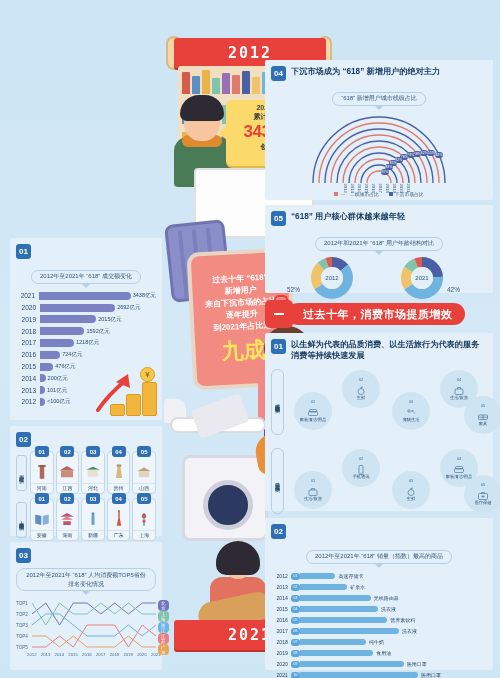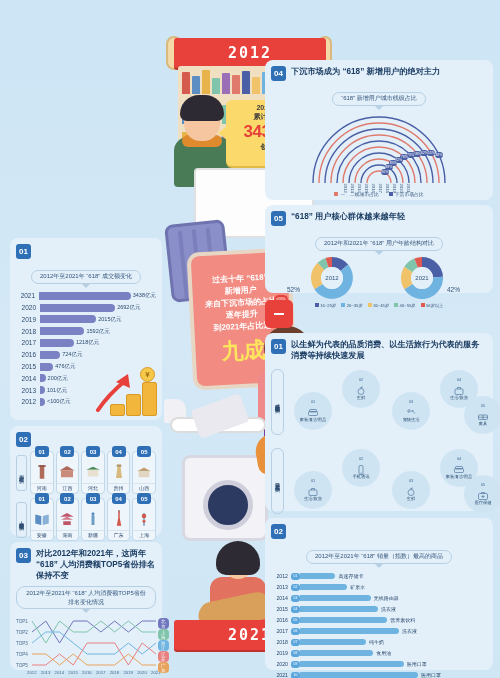--- a/index.html
+++ b/index.html
@@ -109,7 +109,7 @@
   }
 
   
-  .card { position:absolute; background:#e3f0fa; border-radius:8px; }
+  .card { position:absolute; background:#e3f0fa; border-radius:2px; }
   .num-badge {
     width:15px; height:15px; background:#2f6fb5; color:#fff; border-radius:3px;
     font-size:8px; display:flex; align-items:center; justify-content:center;

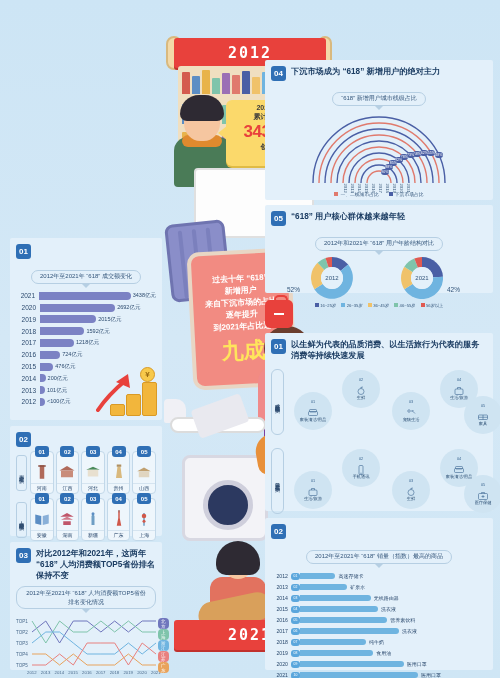--- a/index.html
+++ b/index.html
@@ -601,6 +601,7 @@
     <div class="sec-bag">
         <i></i>
       </div>
+    <div class="sec-pill">过去十年，消费市场提质增效</div>
   </div>
 
   <div class="card" style="left:265px; top:333px; width:228px; height:178px; padding:6px;">

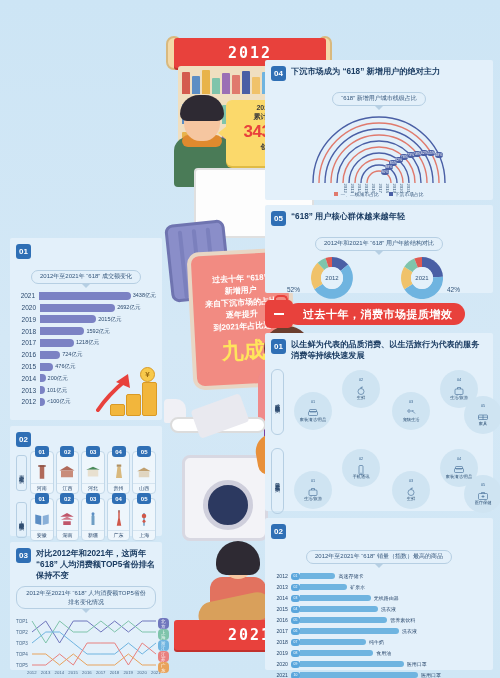--- a/index.html
+++ b/index.html
@@ -494,7 +494,6 @@
   <div class="card" style="left:10px; top:542px; width:152px; height:128px; padding:6px;">
     <div class="card-title">
       <div class="num-badge">03</div>
-      <div class="t">对比2012年和2021年，这两年 “618” 人均消费额TOP5省份排名保持不变</div>
     </div>
     <div class="subtitle-wrap">
       <span class="subtitle-pill">2012年至2021年 “618” 人均消费额TOP5省份排名变化情况</span>

